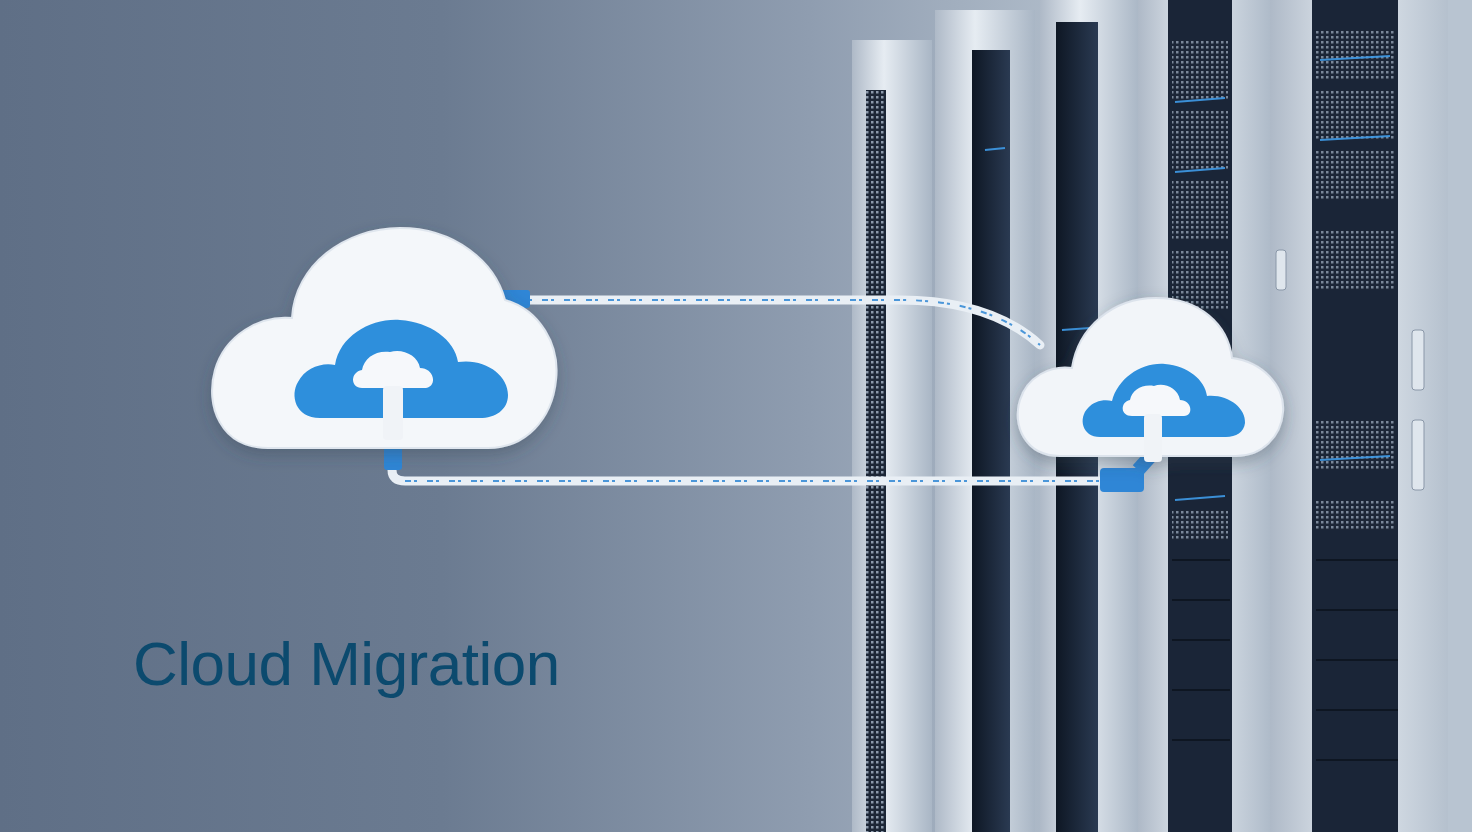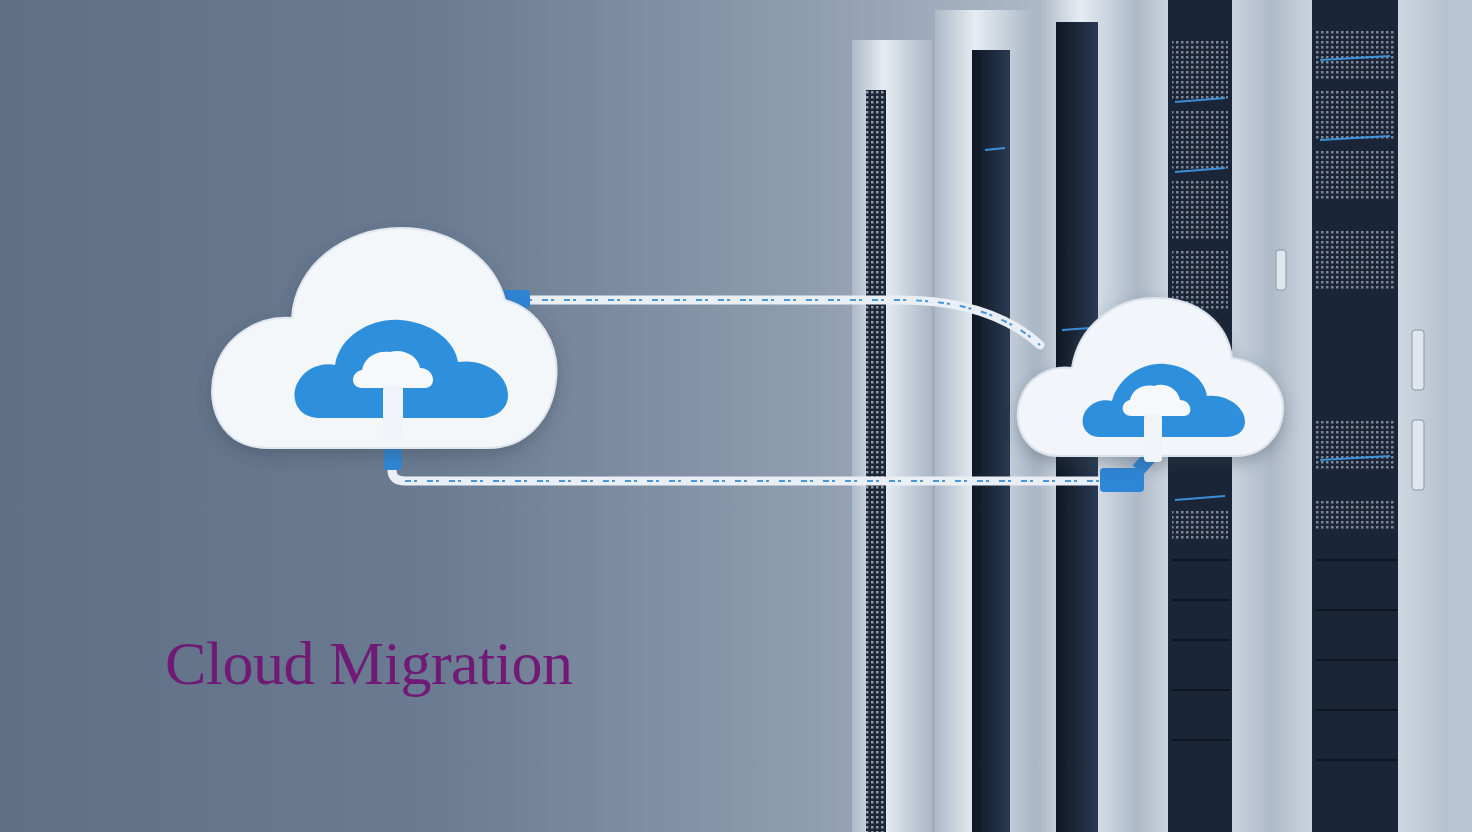--- a/index.html
+++ b/index.html
@@ -7,8 +7,8 @@
     background:linear-gradient(90deg,#5f6f86 0%,#6b7b91 30%,#8f9db0 55%,#b4c0cd 75%,#c9d2dc 100%);
     font-family:"Liberation Sans",sans-serif;}
   .scene{position:absolute;inset:0;}
-  .title{position:absolute;left:133px;top:628px;color:#701a75;font-size:62px;letter-spacing:-0.5px;
-    font-family:Liberation Serif, serif;font-weight:400;margin-left:32px;}
+  .title{position:absolute;left:133px;top:628px;color:#0c4a6e;font-size:62px;letter-spacing:-0.5px;
+    font-family:Liberation Sans, sans-serif;font-weight:400;}
   svg{position:absolute;left:0;top:0;}
 </style>
 </head>

